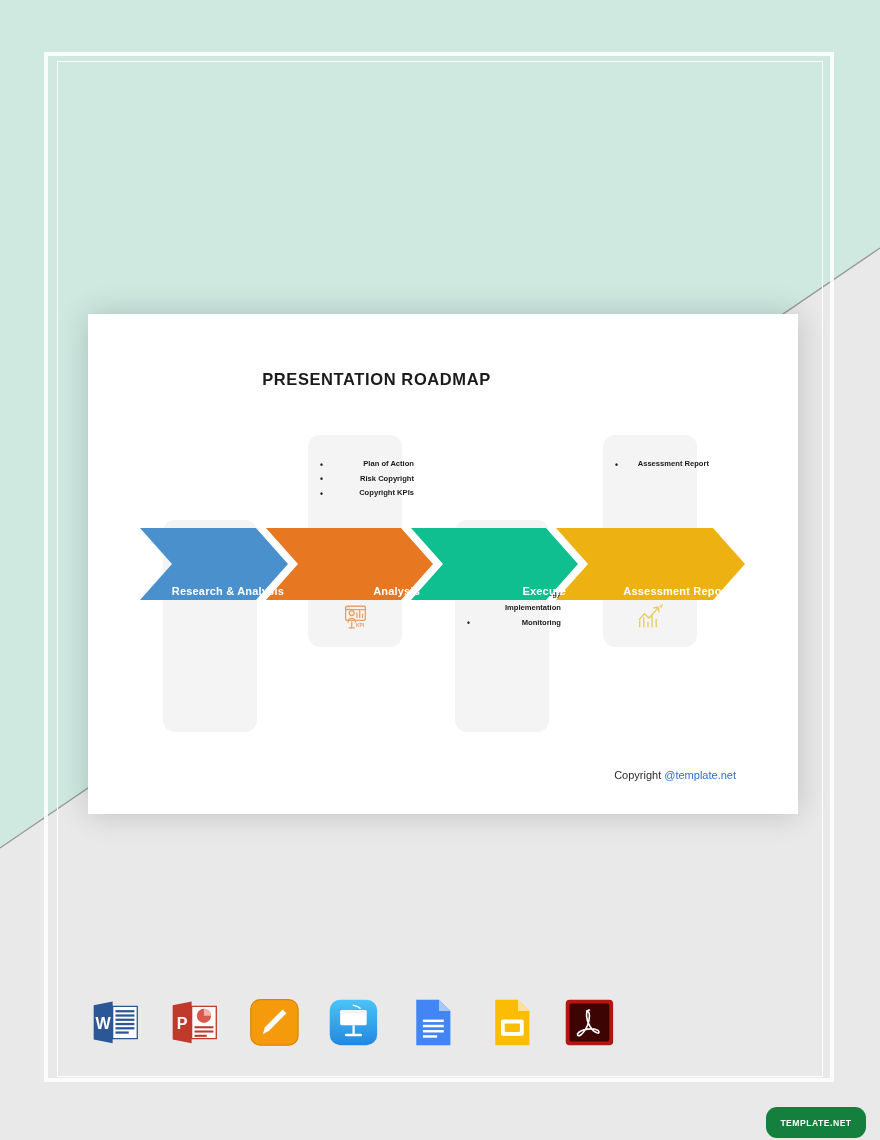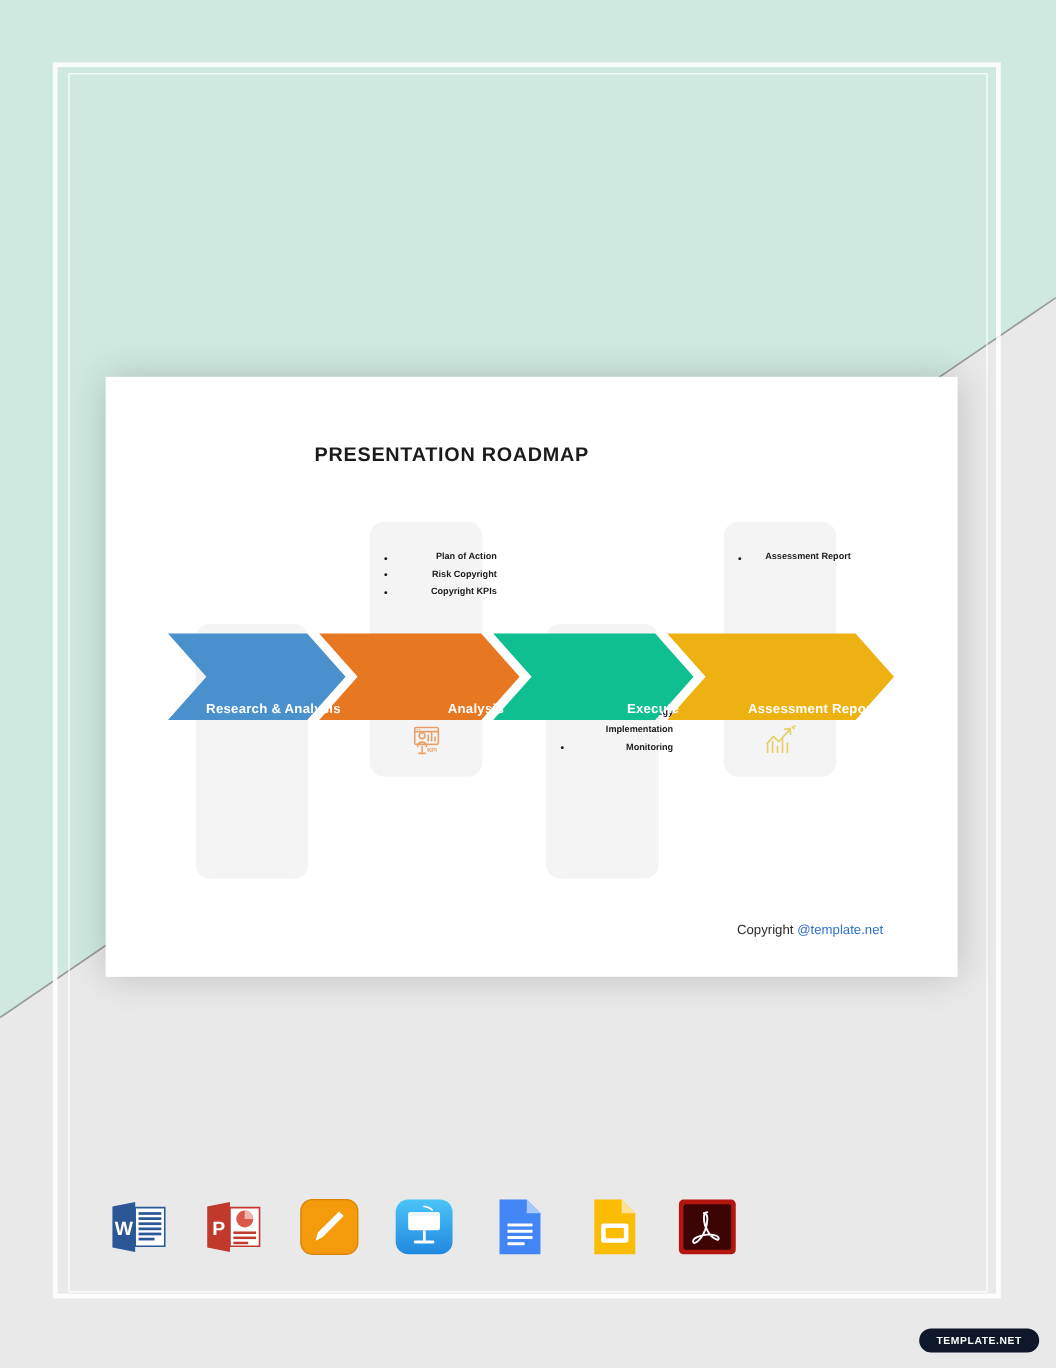--- a/index.html
+++ b/index.html
@@ -181,9 +181,9 @@
     left: 766px;
     top: 1107px;
     width: 100px;
-    height: 20px;
+    height: 31px;
     border-radius: 11px;
-    background: #0f172a;
+    background: #15803d;
     color: #ffffff;
     font-size: 8.6px;
     font-weight: bold;

